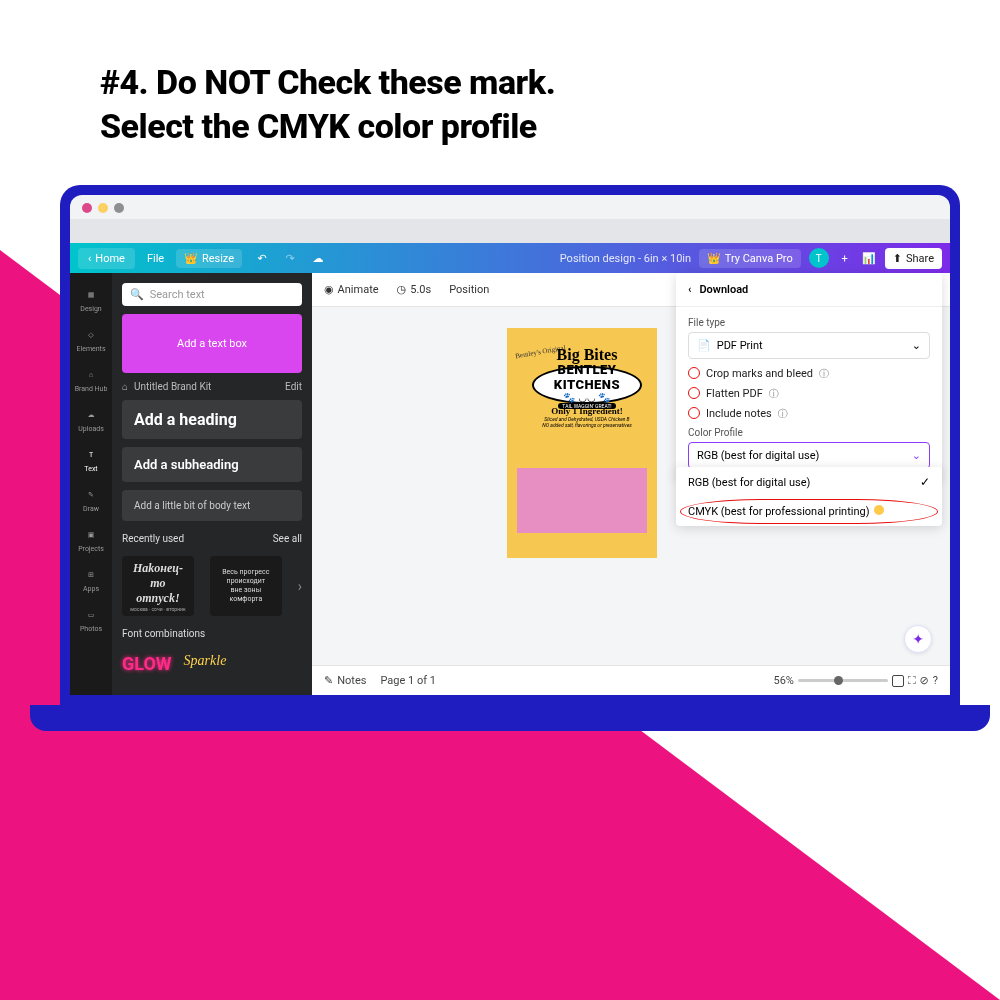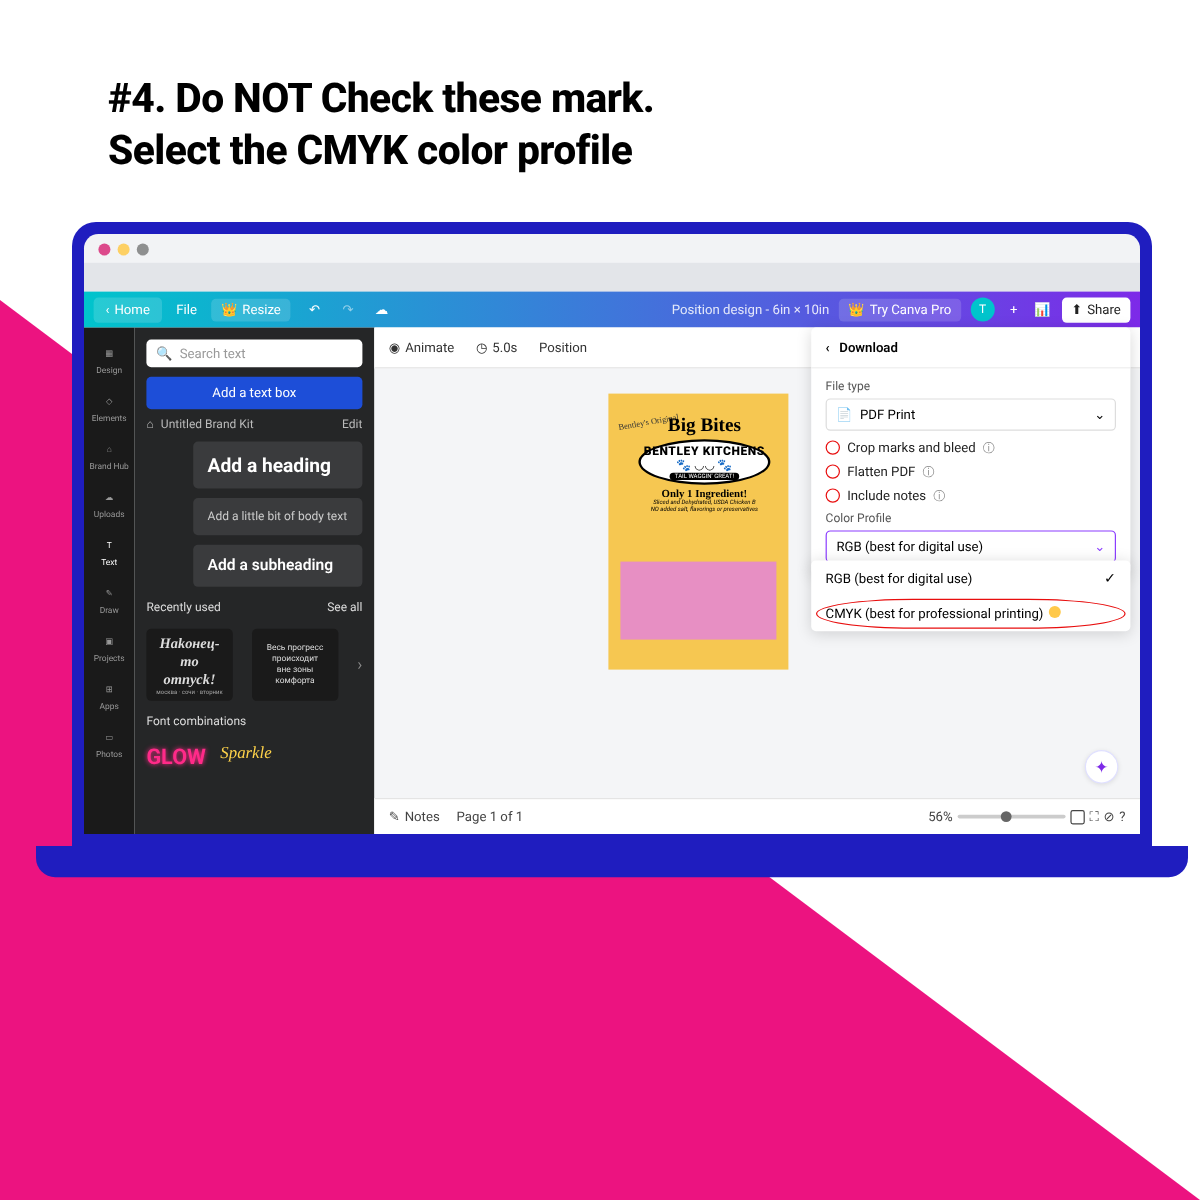--- a/index.html
+++ b/index.html
@@ -7,7 +7,7 @@
 
 .pink-tri { position: absolute; left: 0; bottom: 0; width: 0; height: 0; border-left: 1000px solid #ec1380; border-top: 750px solid transparent; }
 
-.title { position: absolute; left: 90px; top: 60px; font-size: 34px; font-weight: 800; letter-spacing: -0.5px; line-height: 1.3; color: #000; }
+.title { position: absolute; left: 100px; top: 60px; font-size: 34px; font-weight: 800; letter-spacing: -0.5px; line-height: 1.3; color: #000; }
 
 .laptop { position: absolute; left: 60px; top: 185px; width: 900px; }
 .laptop-frame { background: #1f1dbf; border-radius: 20px 20px 0 0; padding: 10px; }

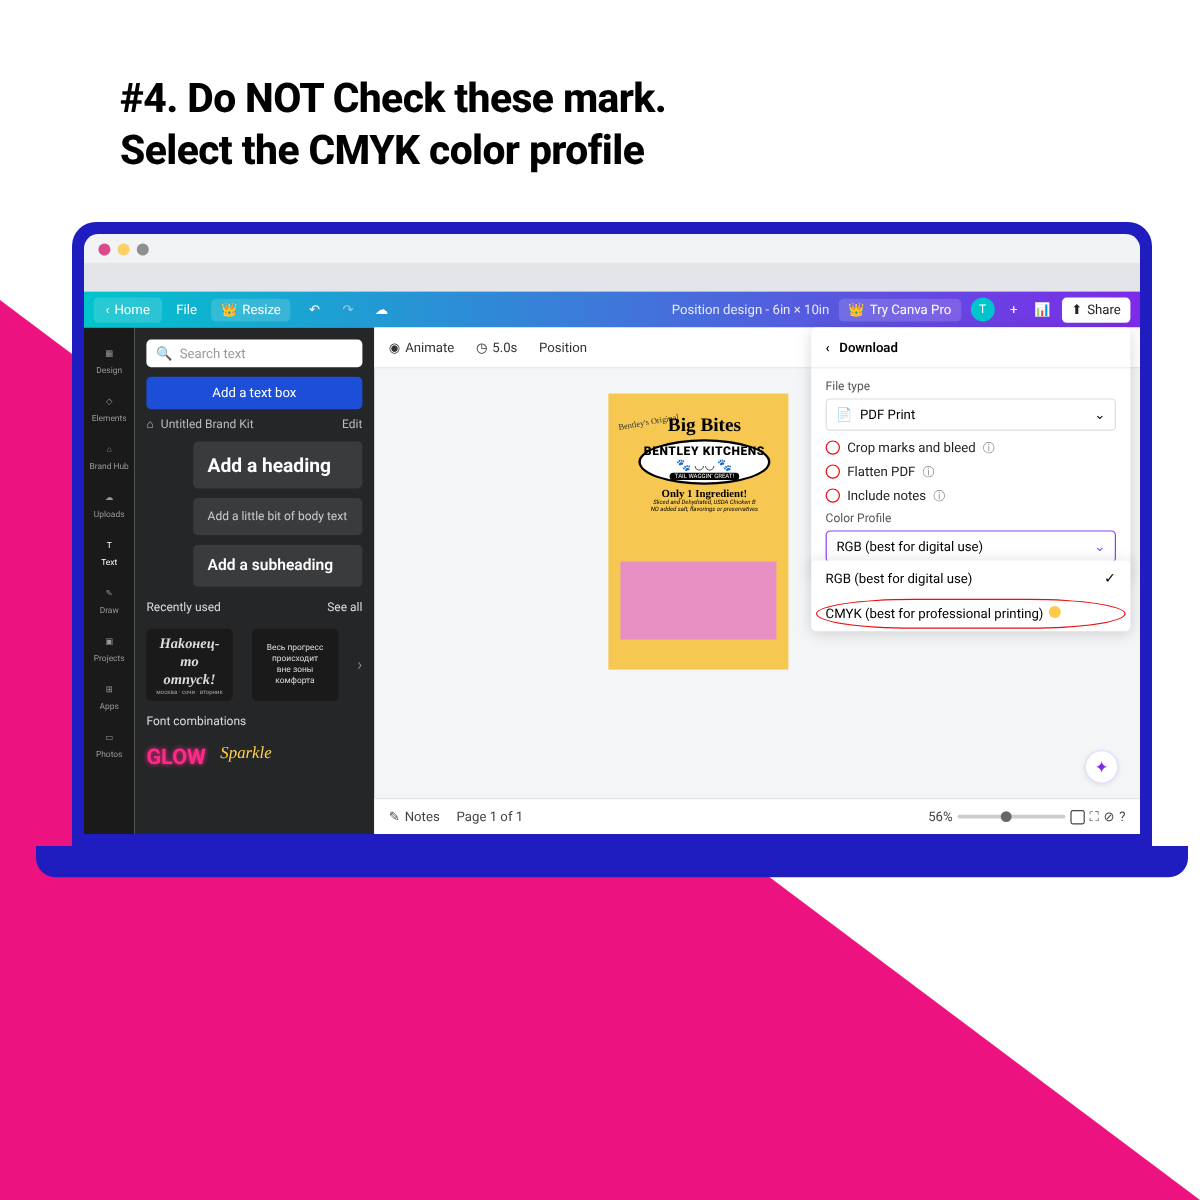--- a/index.html
+++ b/index.html
@@ -37,7 +37,7 @@
 
 .side { width: 200px; background: #252627; color: #eaeaea; font-size: 11px; padding: 10px; display: flex; flex-direction: column; gap: 8px; overflow: hidden; }
 .search { background: #fff; color: #999; border-radius: 4px; padding: 5px 8px; display: flex; align-items: center; gap: 6px; }
-.btn-purple { background: #1d4ed8; color: #fff; text-align: center; padding: 7px; border-radius: 4px; font-size: 11px; cursor:pointer; }
+.btn-purple { background: #d946ef; color: #fff; text-align: center; padding: 23px; border-radius: 4px; font-size: 11px; cursor:pointer; }
 .side-row { display: flex; justify-content: space-between; align-items: center; color: #bbb; font-size: 10px; }
 .card { background: #3a3b3d; border-radius: 4px; padding: 10px 12px; color: #fff; cursor:pointer;margin-left:39px; }
 .card.h1 { font-size: 16px; font-weight: 700; }

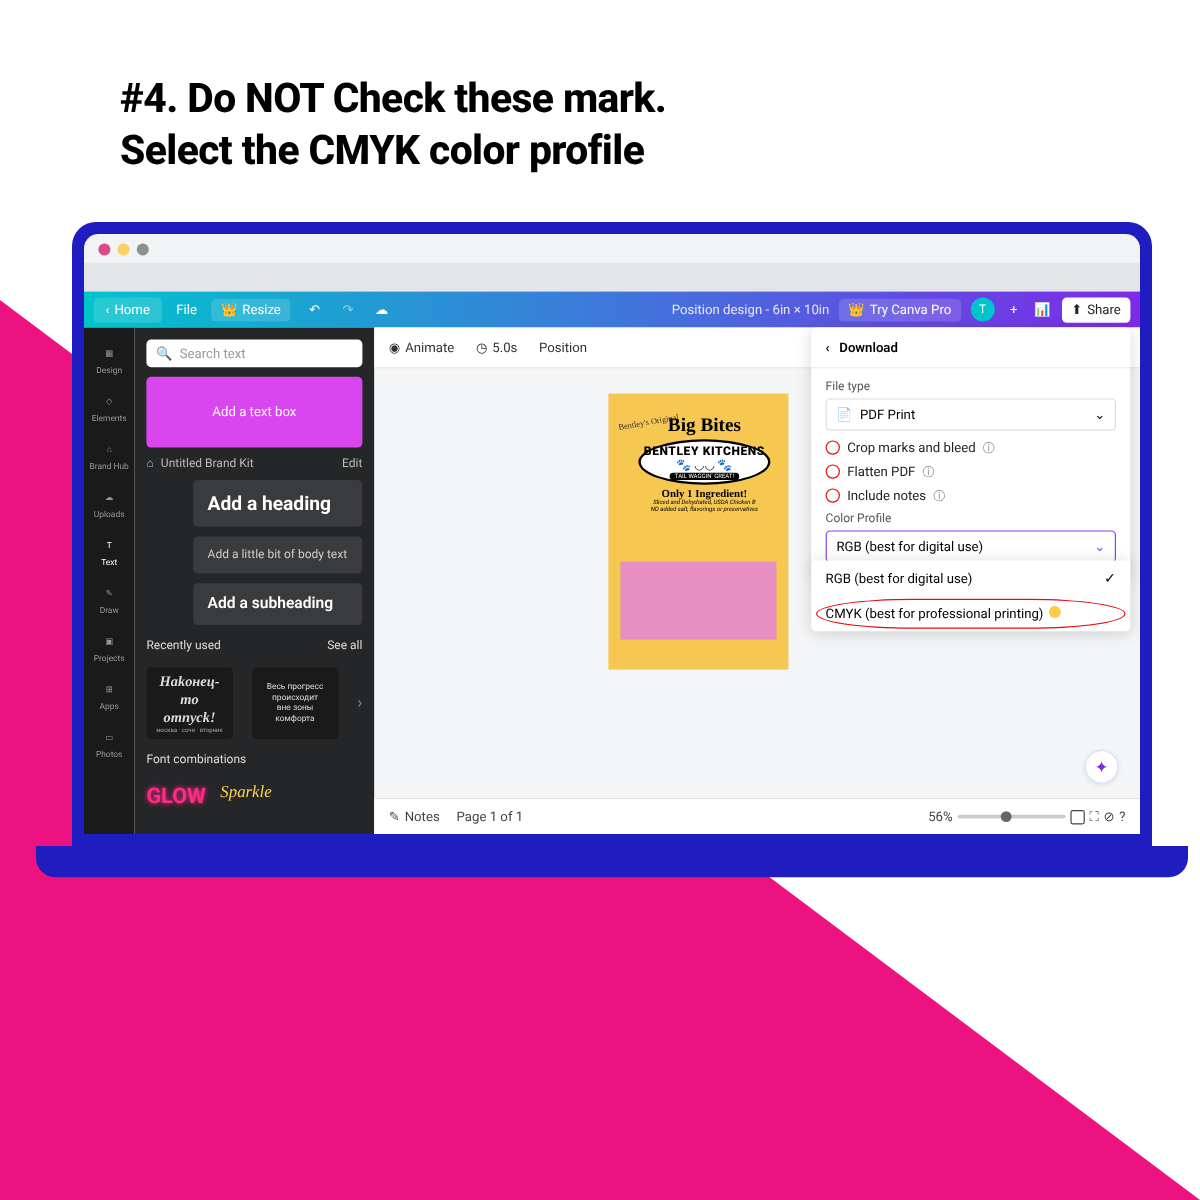--- a/index.html
+++ b/index.html
@@ -63,7 +63,7 @@
 .big-bites { font-family: "Comic Sans MS", cursive; font-weight:900; font-size:16px; color:#000; }
 .bent-orig { position:absolute; top:20px; left:8px; font-family:cursive; font-size:7px; color:#333; transform:rotate(-10deg); }
 .oval { width:110px; height:38px; border:2px solid #000; border-radius:50%; margin:2px auto 0; position:relative; display:flex; flex-direction:column; align-items:center; justify-content:center; background:#fff; }
-.oval-top { font-size:10px; font-weight:900; letter-spacing:0.5px; }
+.oval-top { font-size:13px; font-weight:900; letter-spacing:0.5px; }
 .oval-face { font-size:10px; }
 .oval-bot { font-size:5px; background:#000; color:#fff; padding:0 4px; border-radius:6px; }
 .ing { font-family:cursive; font-size:9px; font-weight:700; color:#000; margin-top:2px; }

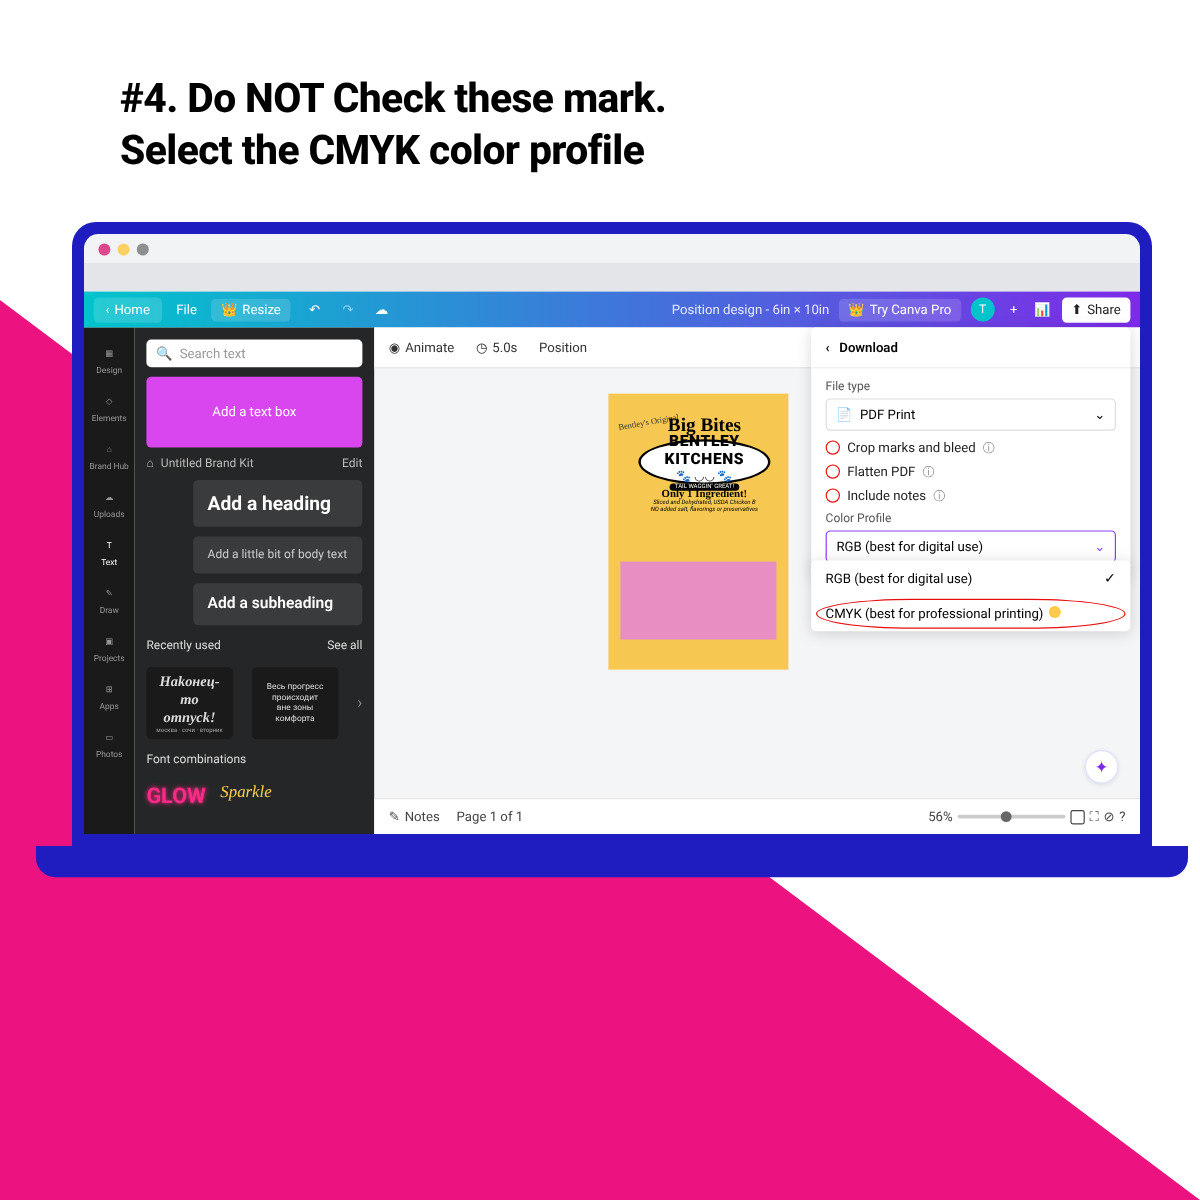--- a/index.html
+++ b/index.html
@@ -39,7 +39,7 @@
 .search { background: #fff; color: #999; border-radius: 4px; padding: 5px 8px; display: flex; align-items: center; gap: 6px; }
 .btn-purple { background: #d946ef; color: #fff; text-align: center; padding: 23px; border-radius: 4px; font-size: 11px; cursor:pointer; }
 .side-row { display: flex; justify-content: space-between; align-items: center; color: #bbb; font-size: 10px; }
-.card { background: #3a3b3d; border-radius: 4px; padding: 10px 12px; color: #fff; cursor:pointer;margin-left:39px; }
+.card { background: #3a3b3d; border-radius: 4px; padding: 10px 12px; color: #fff; cursor:pointer; }
 .card.h1 { font-size: 16px; font-weight: 700; }
 .card.h2 { font-size: 13px; font-weight: 600; }
 .card.body { font-size: 10px; color: #ccc; font-weight: 400; }

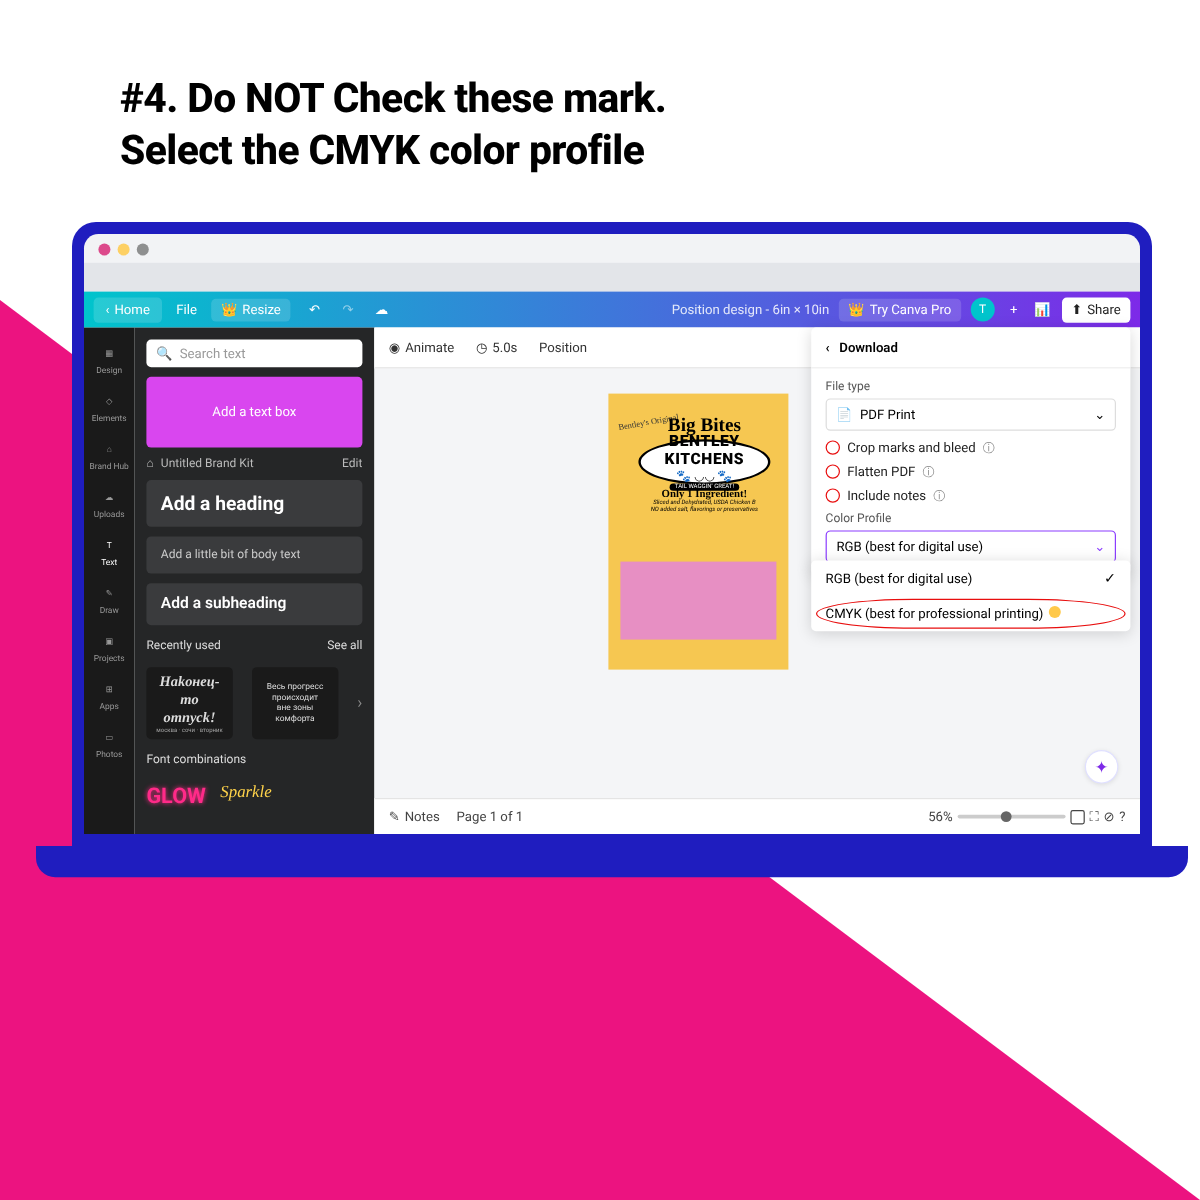--- a/index.html
+++ b/index.html
@@ -203,8 +203,8 @@
             <span>Edit</span>
           </div>
           <div class="card h1">Add a heading</div>
+          <div class="card h2">Add a subheading</div>
           <div class="card body">Add a little bit of body text</div>
-          <div class="card h2">Add a subheading</div>
           <div class="side-sect">
             <span>Recently used</span>
             <span>See all</span>

